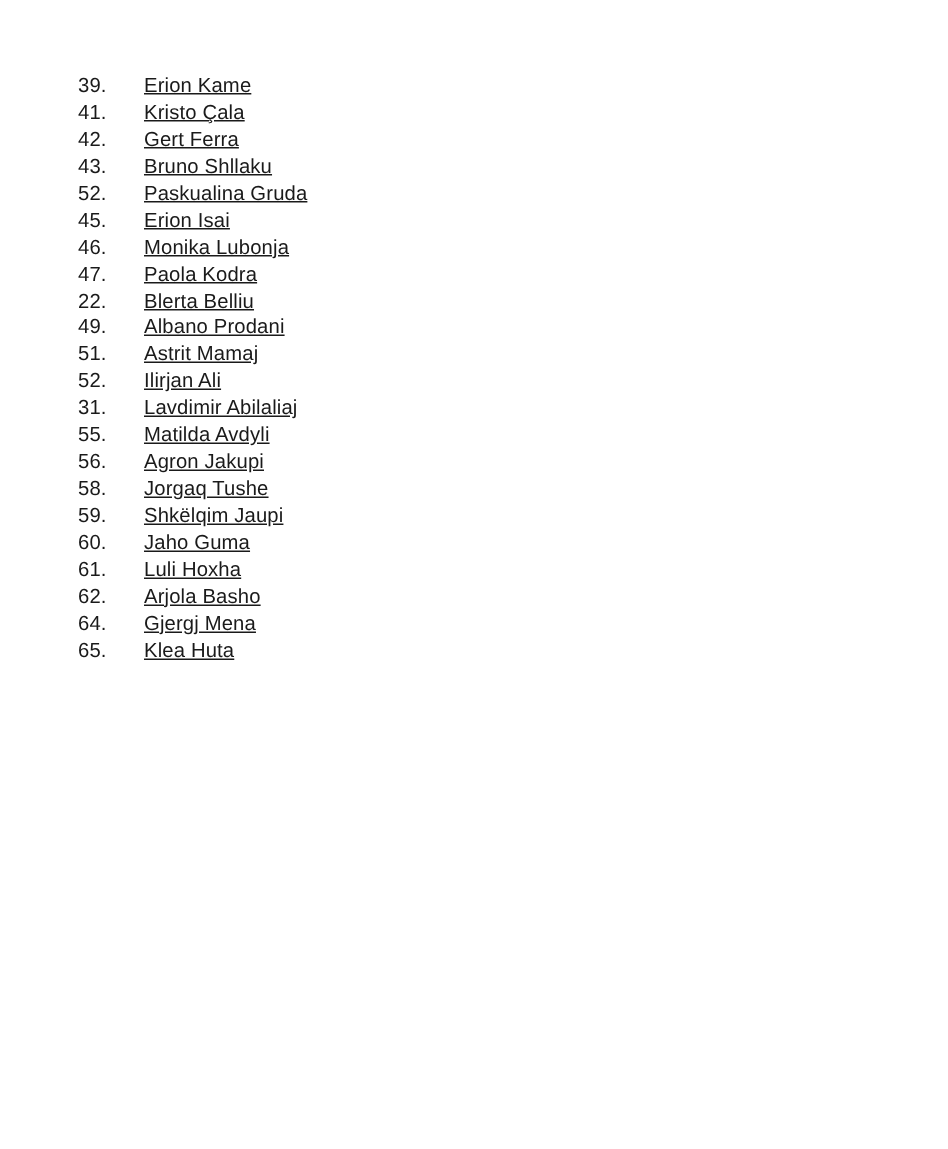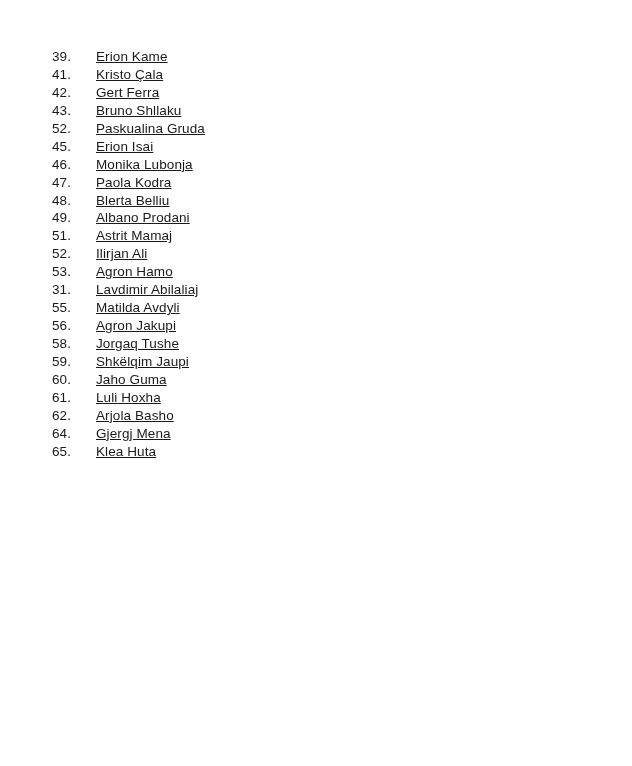--- a/index.html
+++ b/index.html
@@ -91,7 +91,7 @@
   </div>
 
   <div class="row">
-    <span class="num">48.</span>
+    <span class="num">22.</span>
     <span class="name">Blerta Belliu</span>
   </div>
 

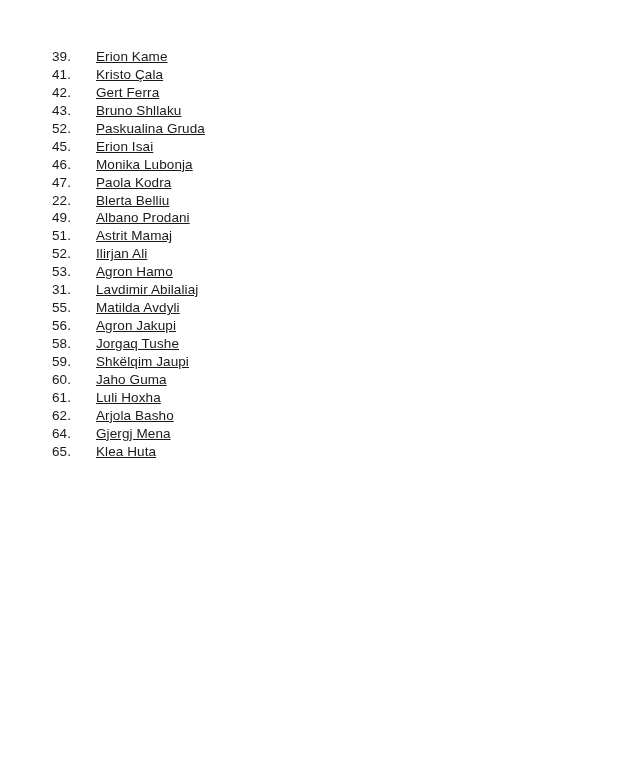--- a/index.html
+++ b/index.html
@@ -111,10 +111,6 @@
     <span class="name">Ilirjan Ali</span>
   </div>
 
-  <div class="row">
-    <span class="num">53.</span>
-    <span class="name">Agron Hamo</span>
-  </div>
 
   <div class="row">
     <span class="num">31.</span>

